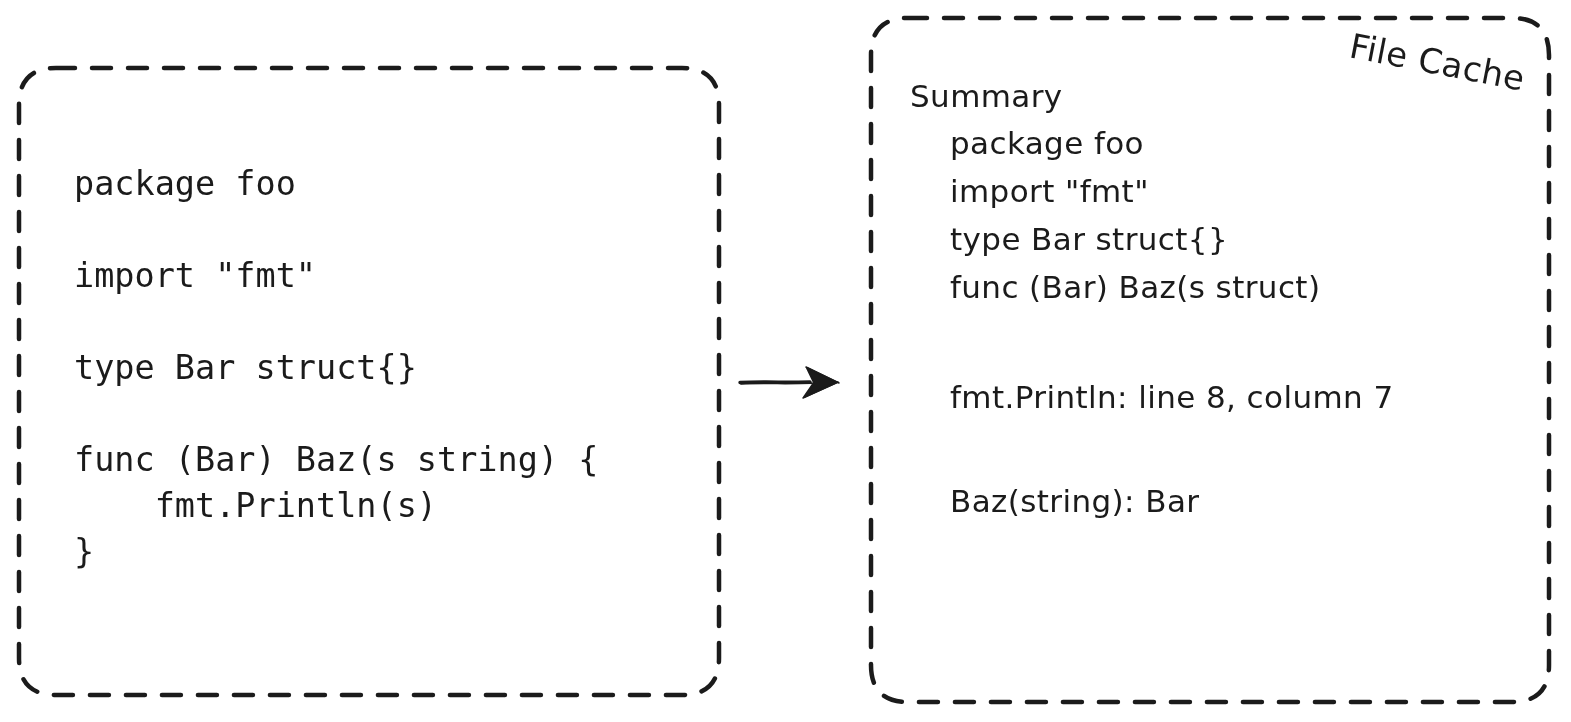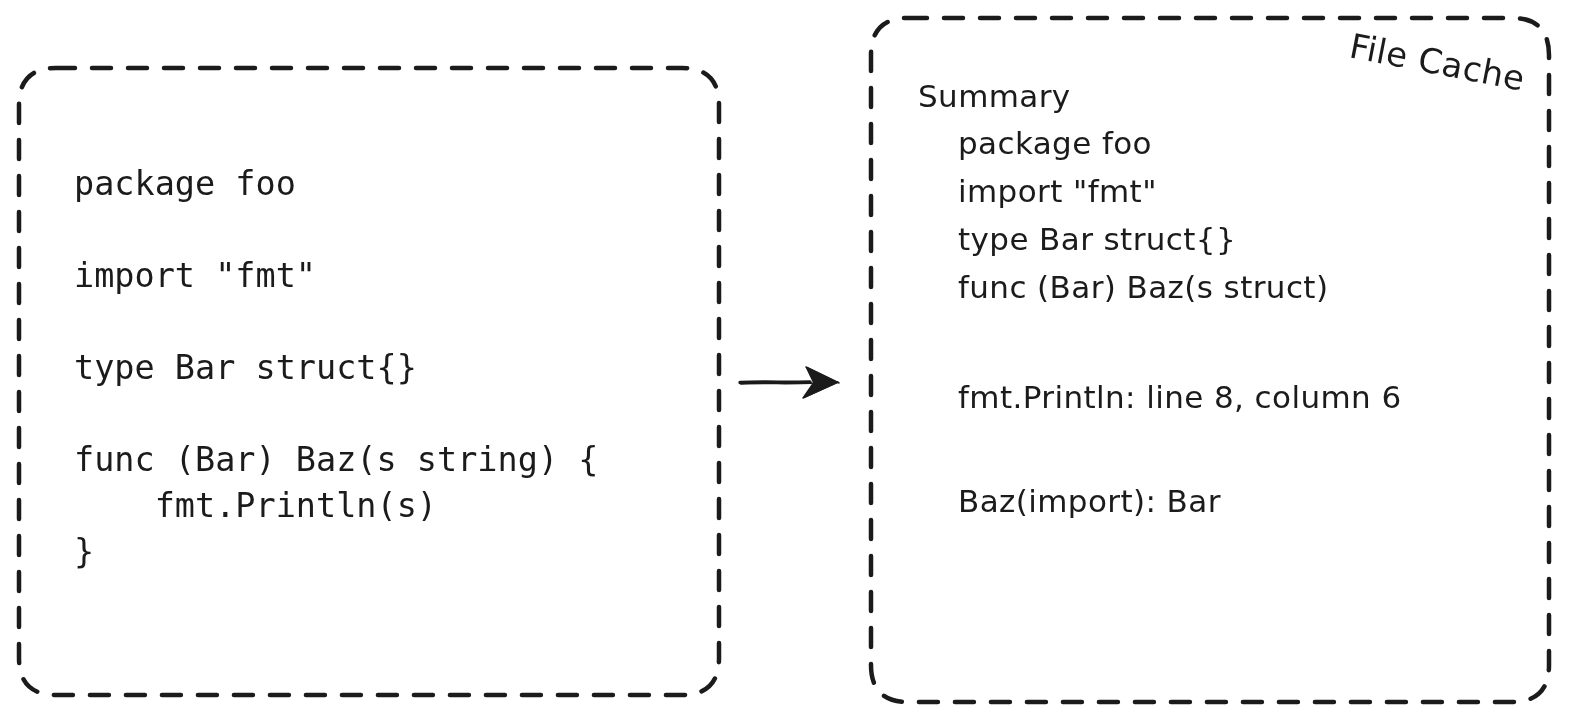--- a/index.html
+++ b/index.html
@@ -60,7 +60,7 @@
     top: 58px;
     width: 600px;
   }
-  .note-group { margin: 0 0 0 14px; }
+  .note-group { margin: 0 0 0 6px; }
   .note-head {
     font-size: 31px;
     line-height: 46px;

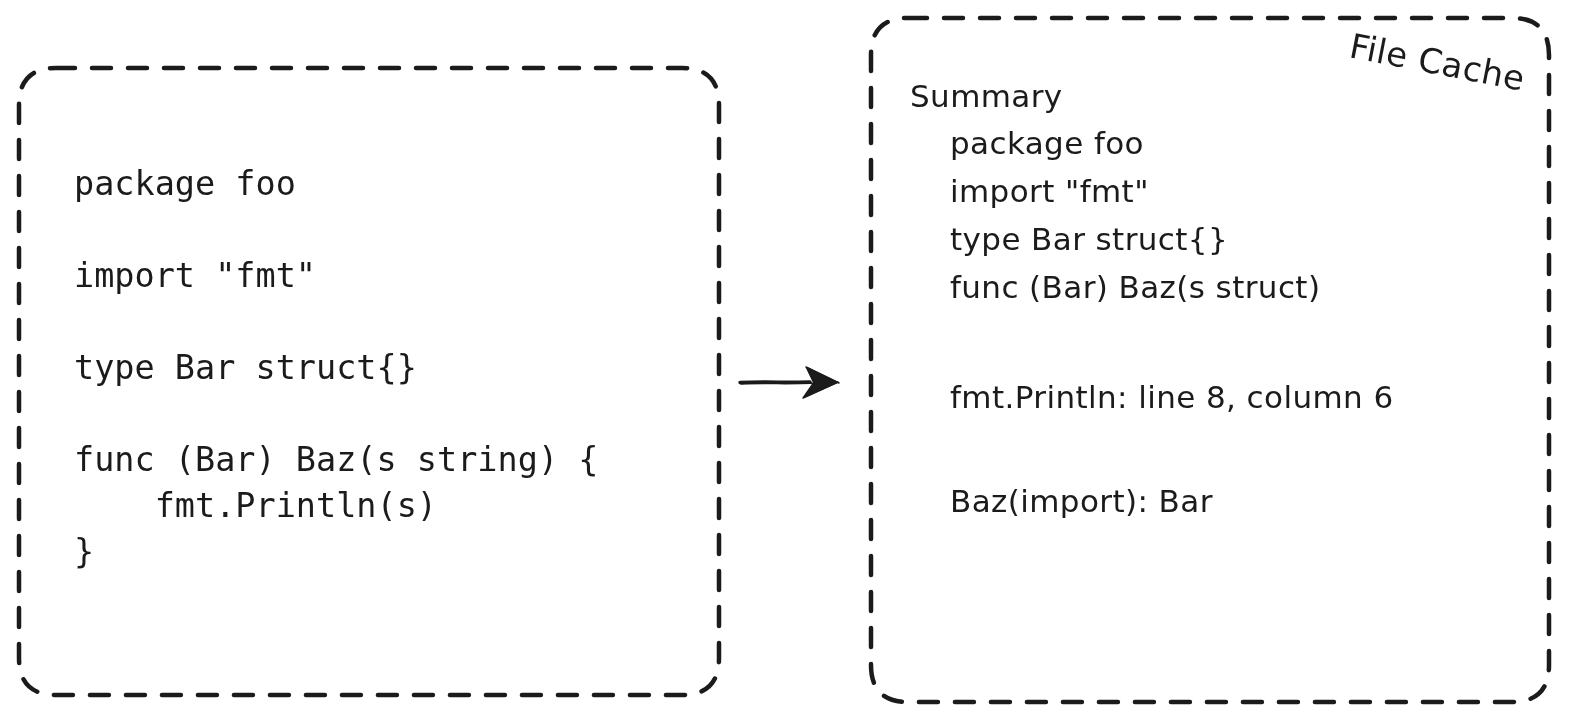--- a/index.html
+++ b/index.html
@@ -164,7 +164,7 @@
       <div class="gap-ref"></div>
 
       <div class="note-group">
-        <div class="note-item">fmt.Println: line 8, column 6</div>
+        <div class="note-item">fmt.Println: line 8, column 7</div>
       </div>
 
       <div class="gap-meth"></div>

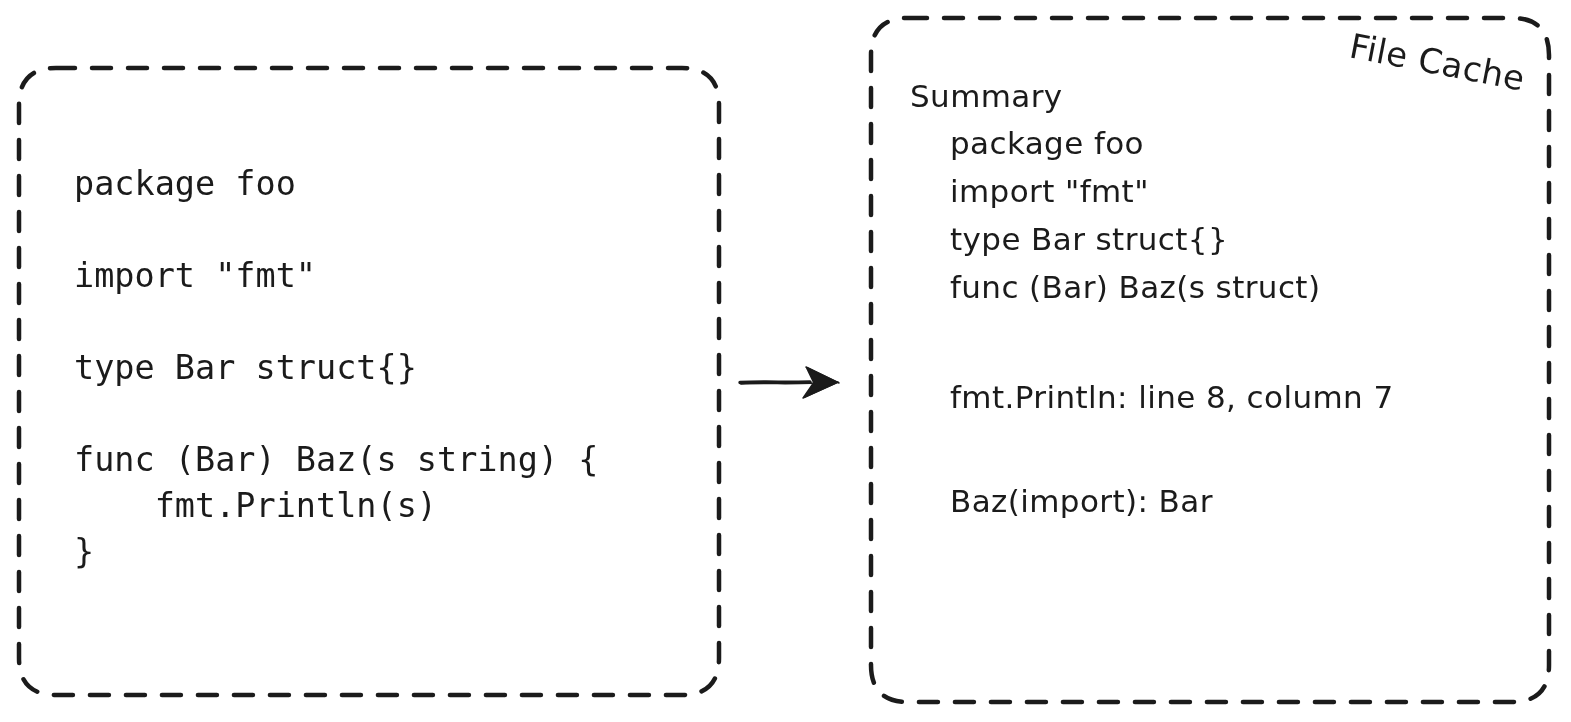--- a/index.html
+++ b/index.html
@@ -170,7 +170,7 @@
       <div class="gap-meth"></div>
 
       <div class="note-group">
-        <div class="note-item">Baz(import): Bar</div>
+        <div class="note-item">Baz(string): Bar</div>
       </div>
 
     </div>

